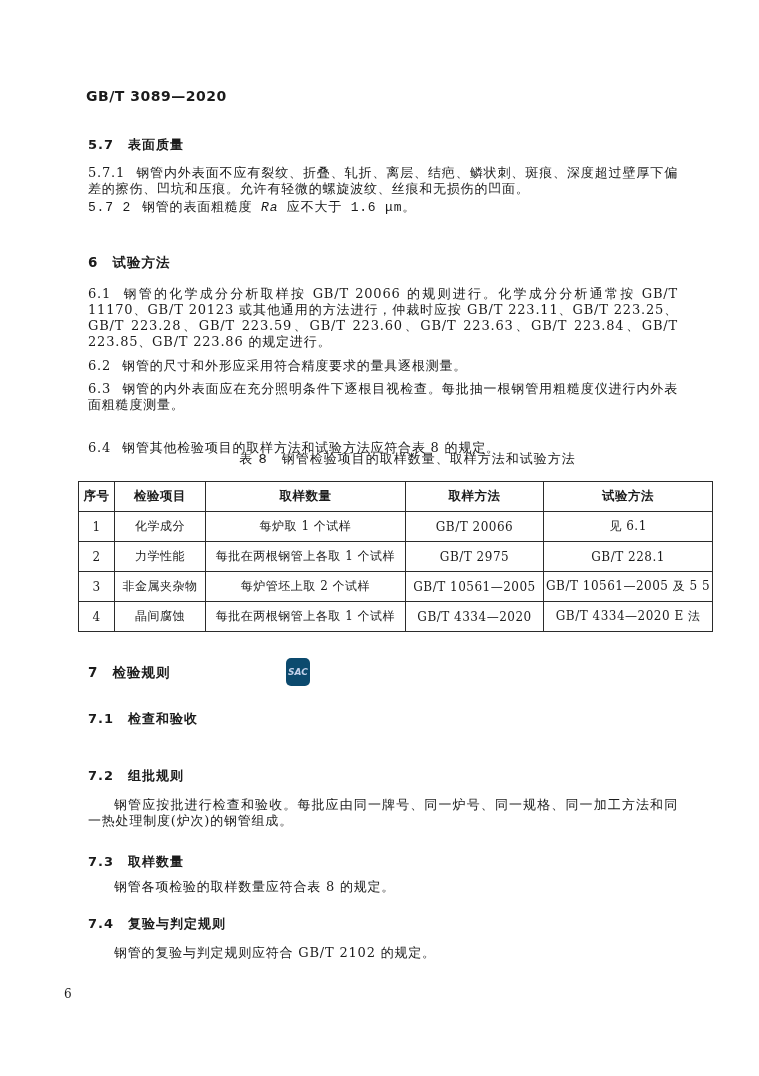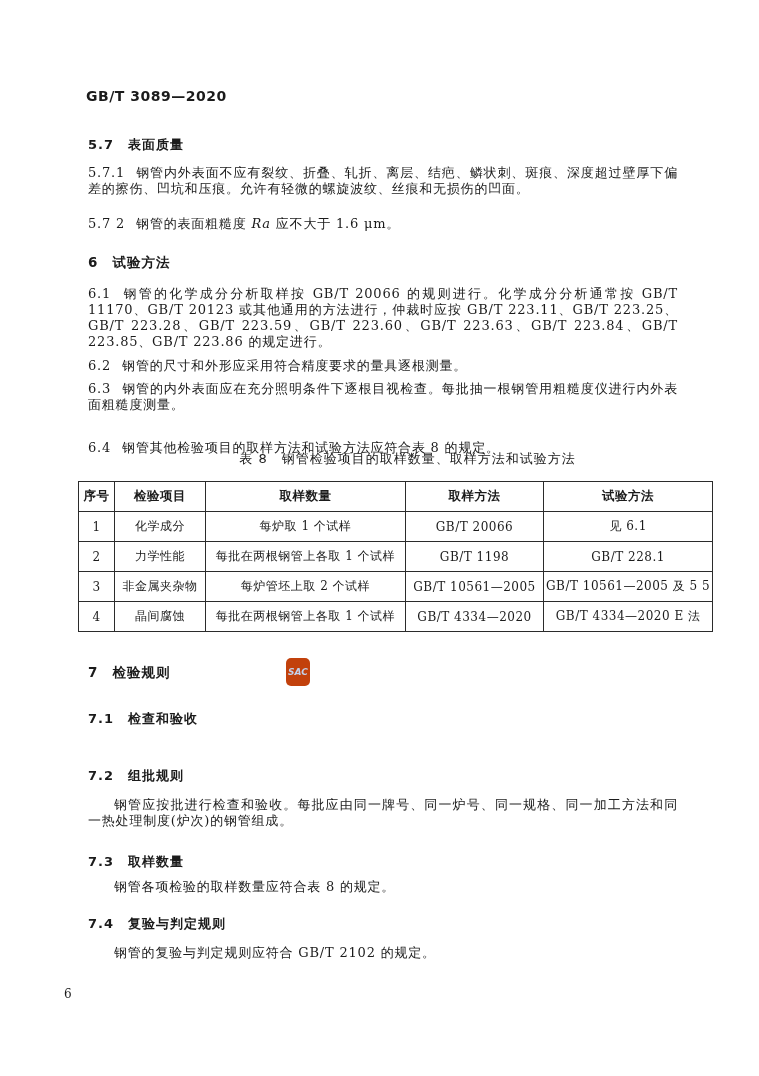--- a/index.html
+++ b/index.html
@@ -89,7 +89,7 @@
     <span class="cnum">5.7.1</span><span>钢管内外表面不应有裂纹、折叠、轧折、离层、结疤、鳞状刺、斑痕、深度超过壁厚下偏差的擦伤、凹坑和压痕。允许有轻微的螺旋波纹、丝痕和无损伤的凹面。</span>
   </div>
 
-  <div class="abs para" style="top:216px;">
+  <div class="abs para" style="top:200px;font-family:Liberation Mono, monospace;">
     <span class="cnum">5.7 2</span><span>钢管的表面粗糙度 </span><span class="ital">Ra</span><span> 应不大于 1.6 μm。</span>
   </div>
 

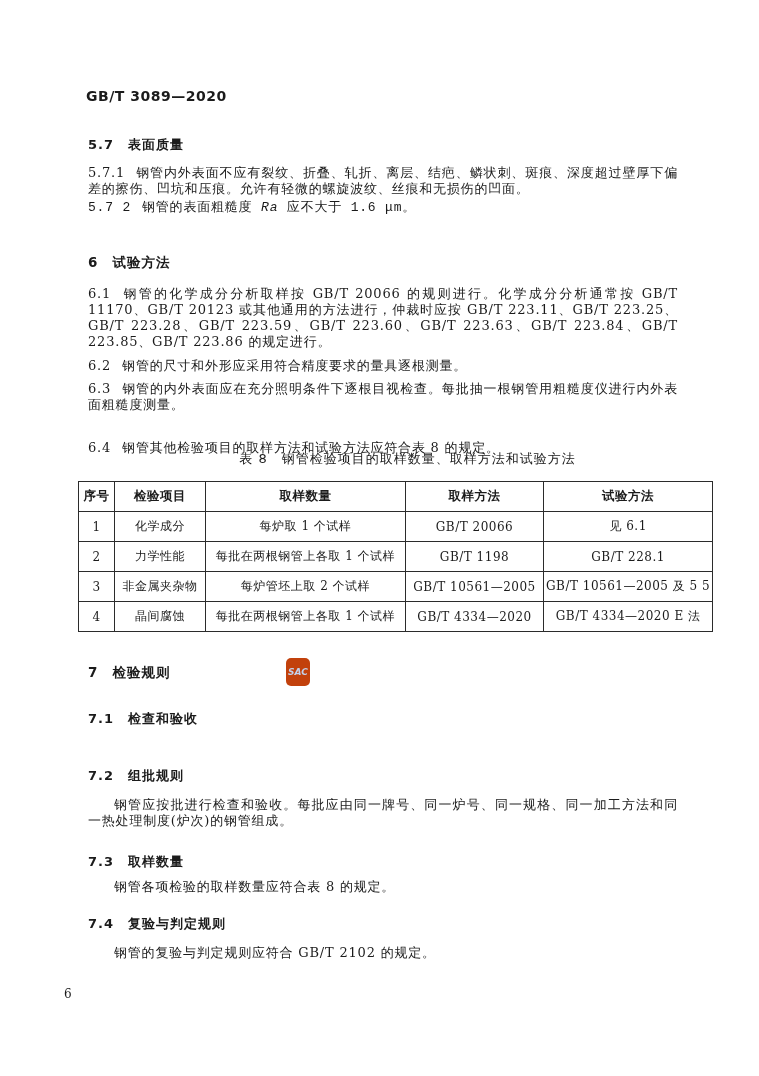--- a/index.html
+++ b/index.html
@@ -146,7 +146,7 @@
         <td>2</td>
         <td>力学性能</td>
         <td>每批在两根钢管上各取 1 个试样</td>
-        <td>GB/T 1198</td>
+        <td>GB/T 2975</td>
         <td>GB/T 228.1</td>
       </tr>
       <tr>

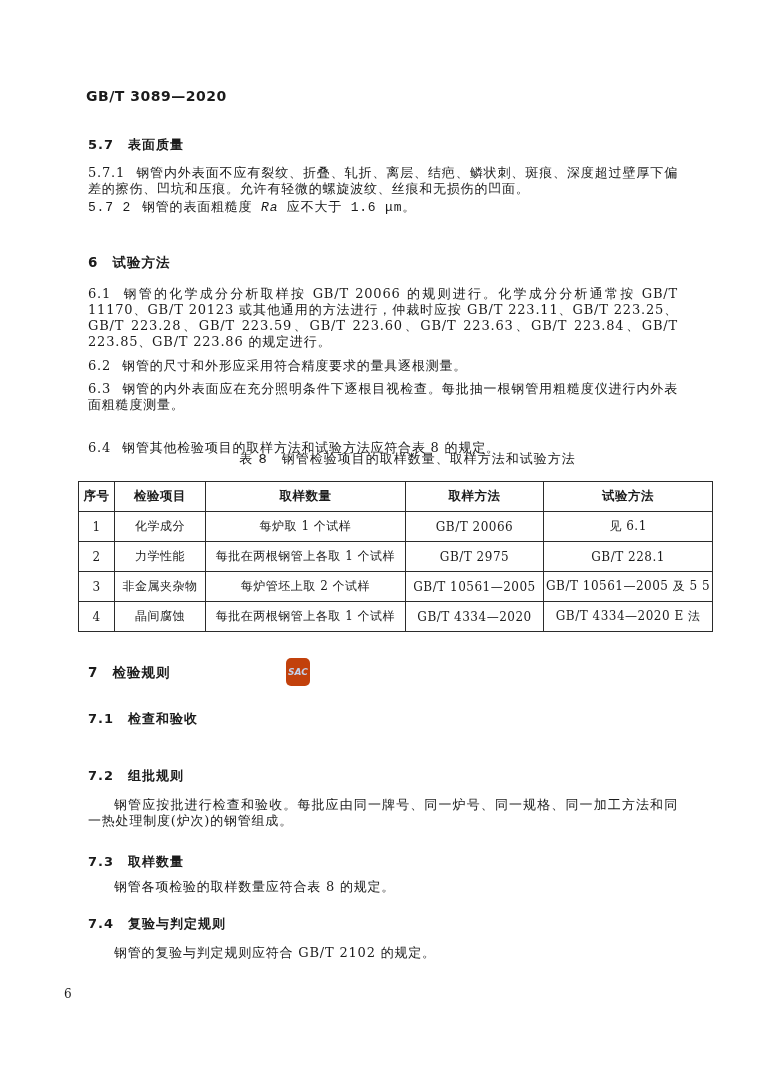--- a/index.html
+++ b/index.html
@@ -60,7 +60,7 @@
   }
   .watermark{
     left:286px;top:658px;width:24px;height:28px;
-    background:#c2410c;border-radius:5px;
+    background:#0c4a6e;border-radius:5px;
     color:#c3d1ea;
     font-family:"DejaVu Sans","Liberation Sans",sans-serif;
     font-weight:bold;font-style:italic;font-size:9px;

